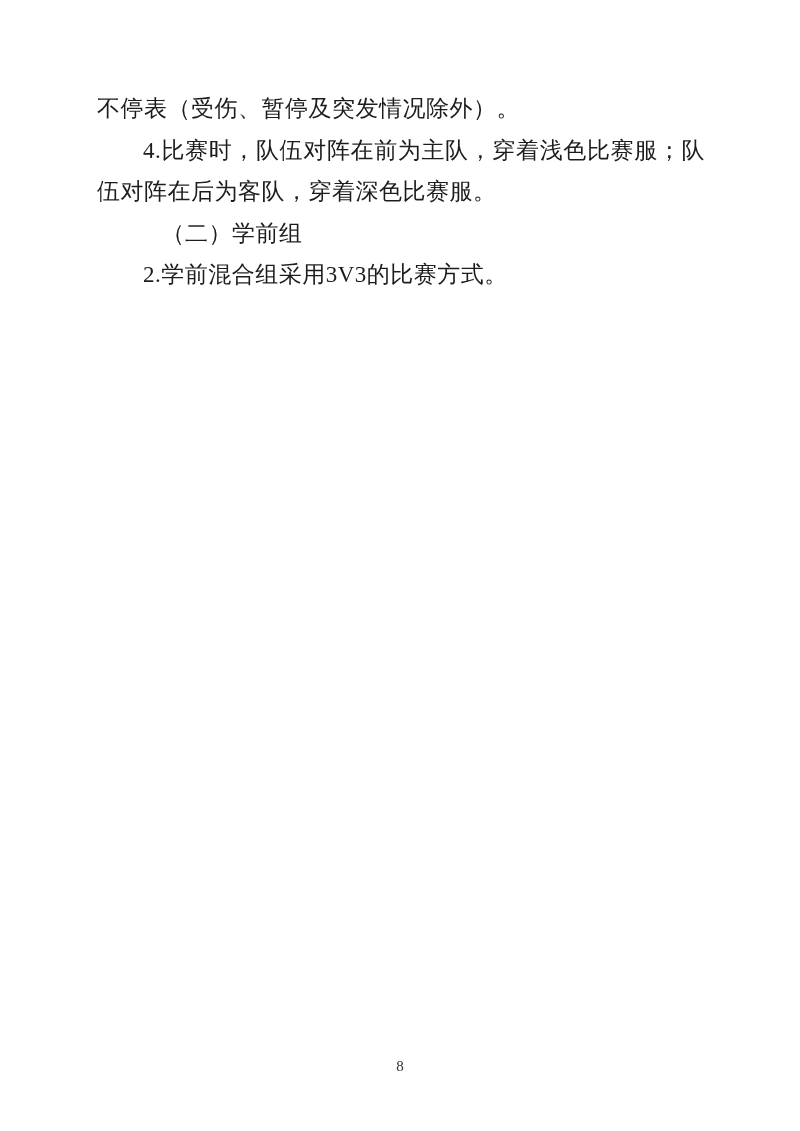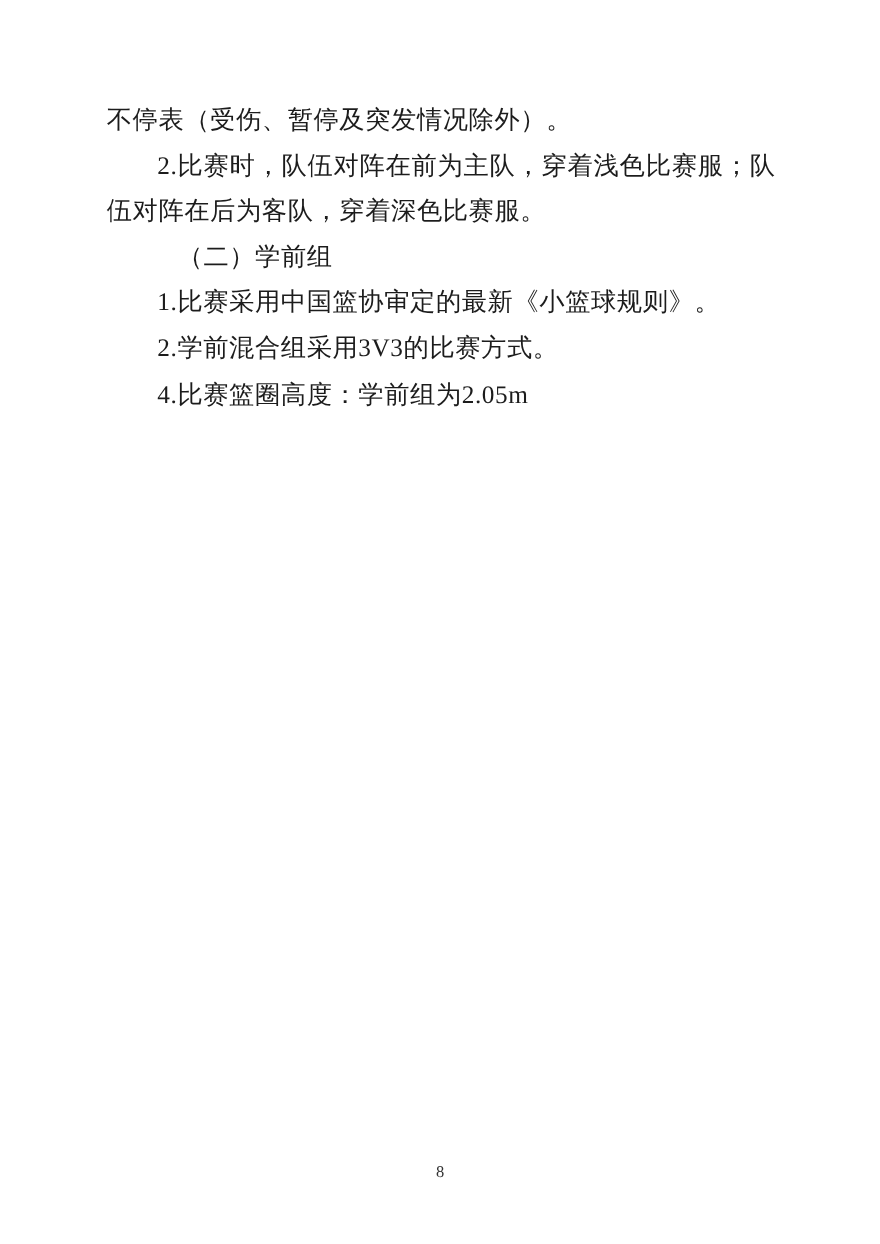--- a/index.html
+++ b/index.html
@@ -56,7 +56,7 @@
 <div class="page">
   <div class="content">
     <p class="para">不停表（受伤、暂停及突发情况除外）。</p>
-    <p class="para indent">2.比赛时，队伍对阵在前为主队，穿着浅色比赛服；队伍对阵在后为客队，穿着深色比赛服。</p>
+    <p class="para indent">4.比赛时，队伍对阵在前为主队，穿着浅色比赛服；队伍对阵在后为客队，穿着深色比赛服。</p>
     <p class="para heading">（二）学前组</p>
     <p class="para indent">1.比赛采用中国篮协审定的最新《小篮球规则》。</p>
     <p class="para indent">2.学前混合组采用3V3的比赛方式。</p>

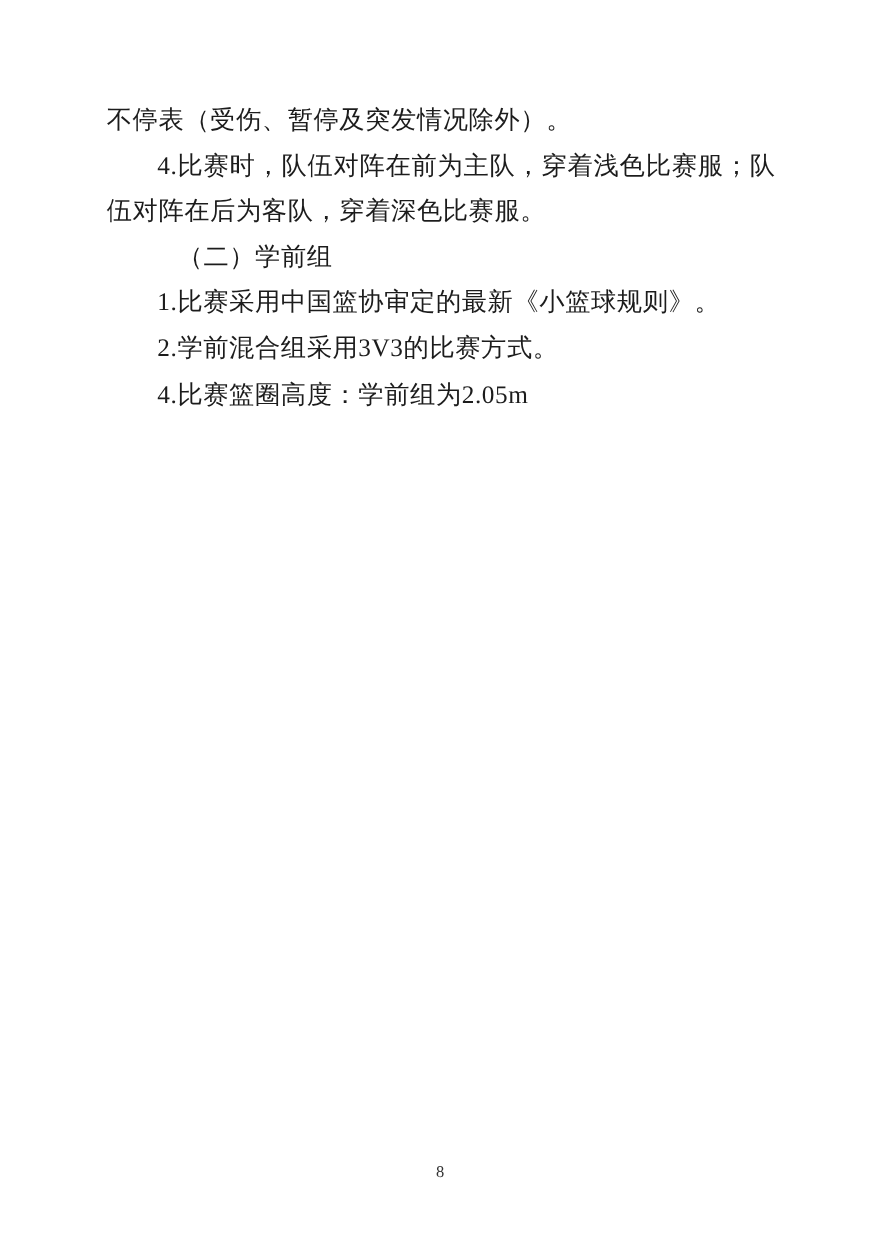--- a/index.html
+++ b/index.html
@@ -58,7 +58,6 @@
     <p class="para">不停表（受伤、暂停及突发情况除外）。</p>
     <p class="para indent">4.比赛时，队伍对阵在前为主队，穿着浅色比赛服；队伍对阵在后为客队，穿着深色比赛服。</p>
     <p class="para heading">（二）学前组</p>
-    <p class="para indent">1.比赛采用中国篮协审定的最新《小篮球规则》。</p>
     <p class="para indent">2.学前混合组采用3V3的比赛方式。</p>
     <p class="para indent">4.比赛篮圈高度：学前组为2.05m</p>
   </div>

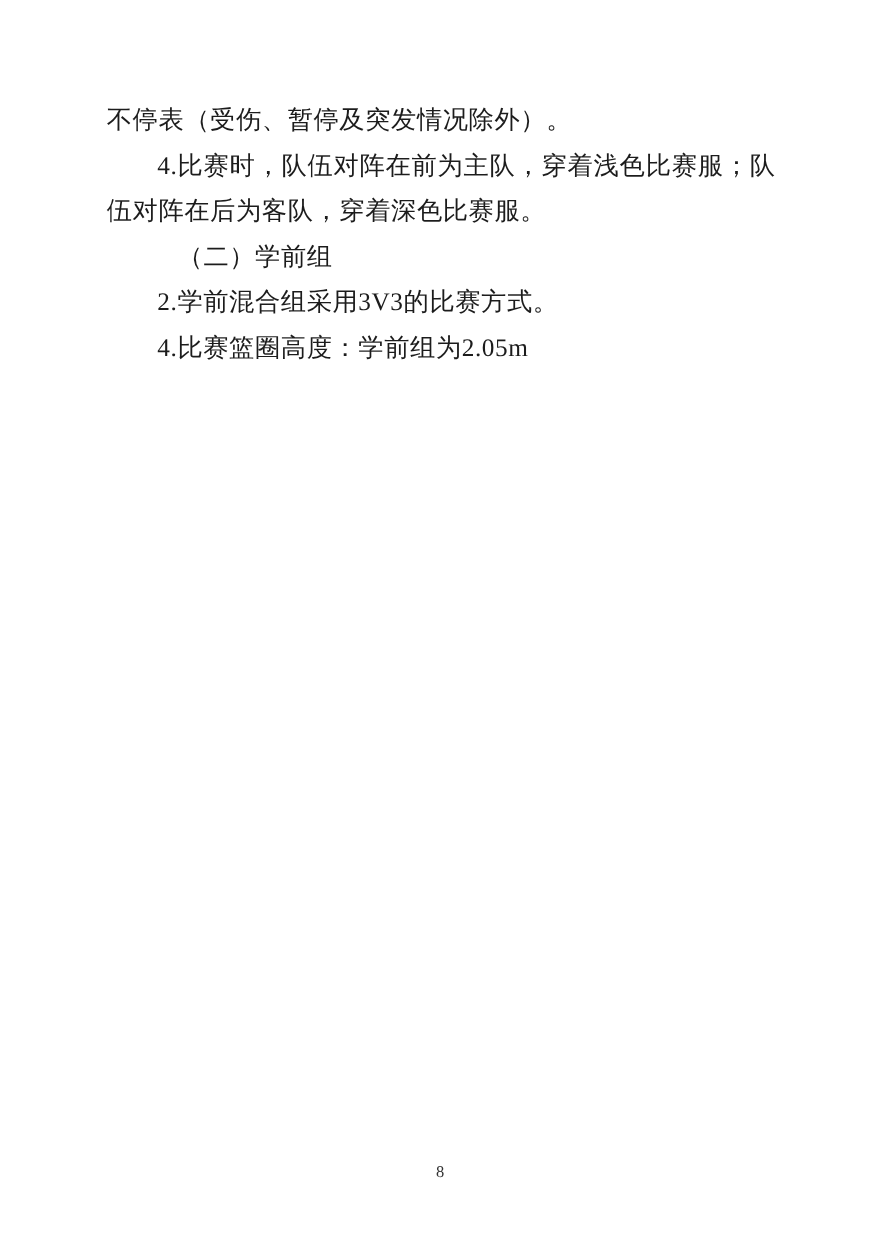--- a/index.html
+++ b/index.html
@@ -59,7 +59,6 @@
     <p class="para indent">4.比赛时，队伍对阵在前为主队，穿着浅色比赛服；队伍对阵在后为客队，穿着深色比赛服。</p>
     <p class="para heading">（二）学前组</p>
     <p class="para indent">2.学前混合组采用3V3的比赛方式。</p>
-    <p class="para indent">4.比赛篮圈高度：学前组为2.05m</p>
   </div>
 
   <div class="footer">8</div>

